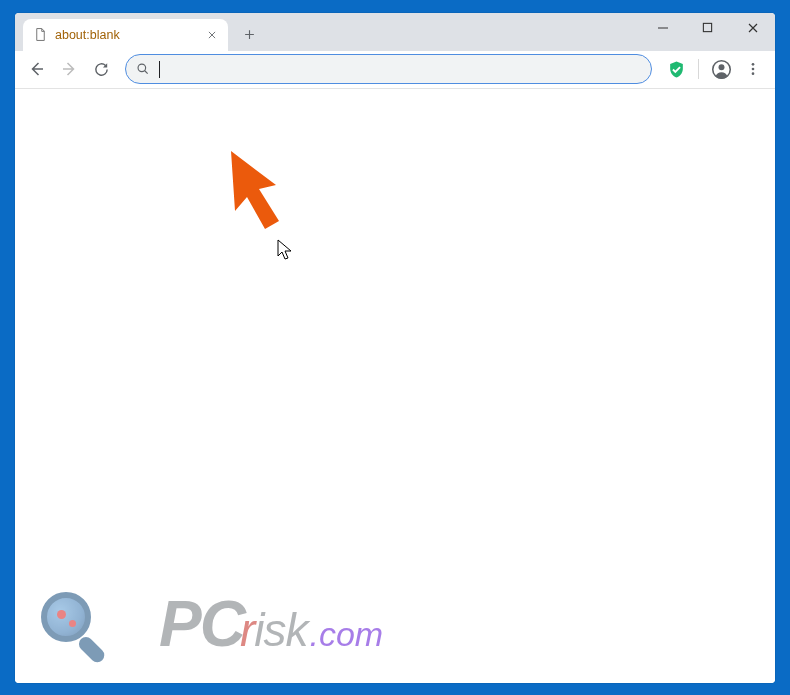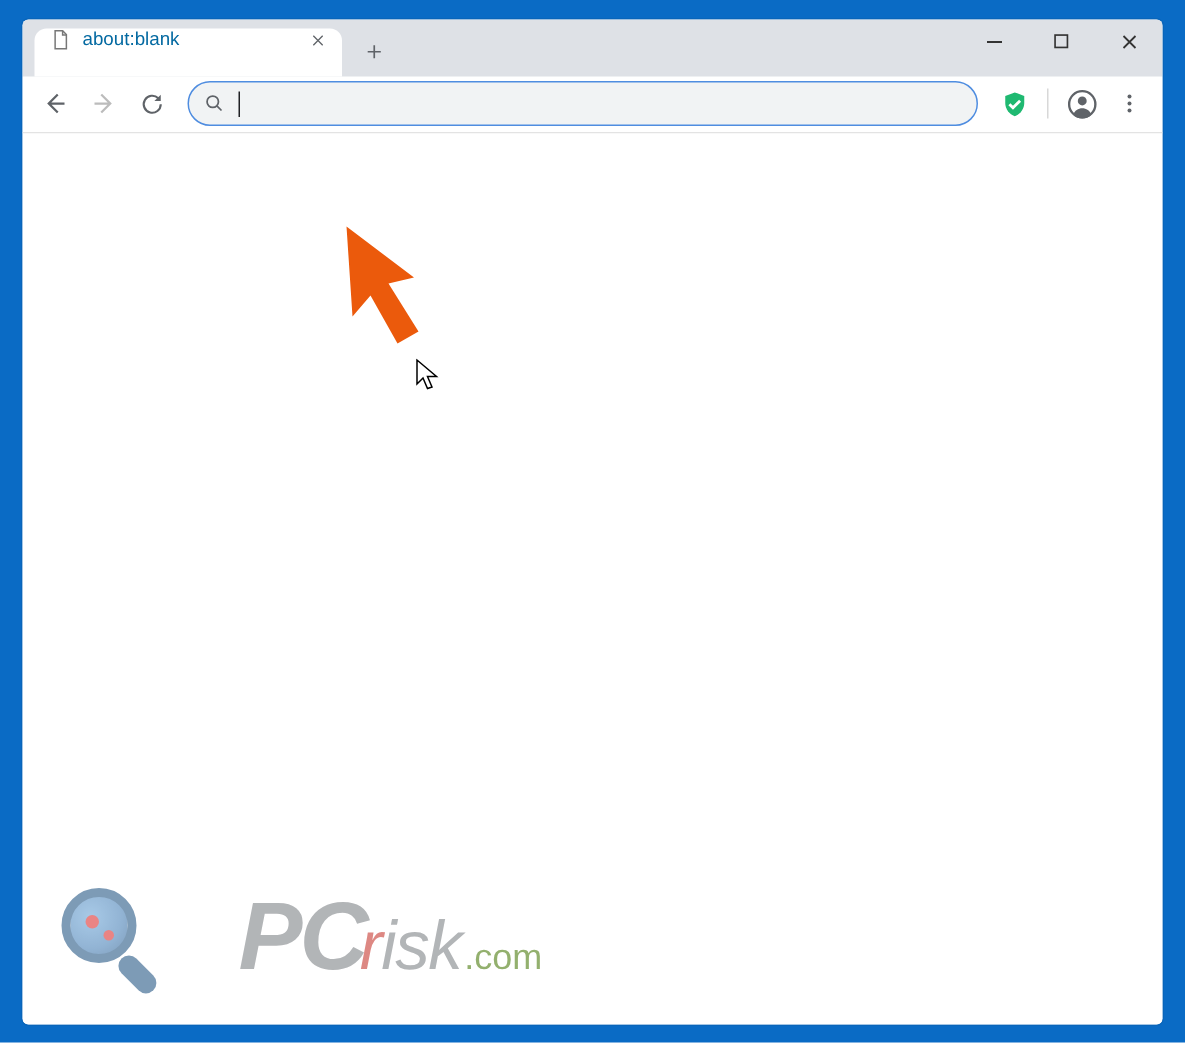--- a/index.html
+++ b/index.html
@@ -27,6 +27,7 @@
   }
   .tab {
     display: flex;
+    align-items: center;
     height: 32px;
     width: 205px;
     background: #fff;
@@ -34,7 +35,7 @@
     border-top-right-radius: 8px;
     padding: 0 8px 0 10px;
     font-size: 12.5px;
-    color: #0369a1;
+    color: #a16207;
     gap: 7px;
     position: relative;
   }

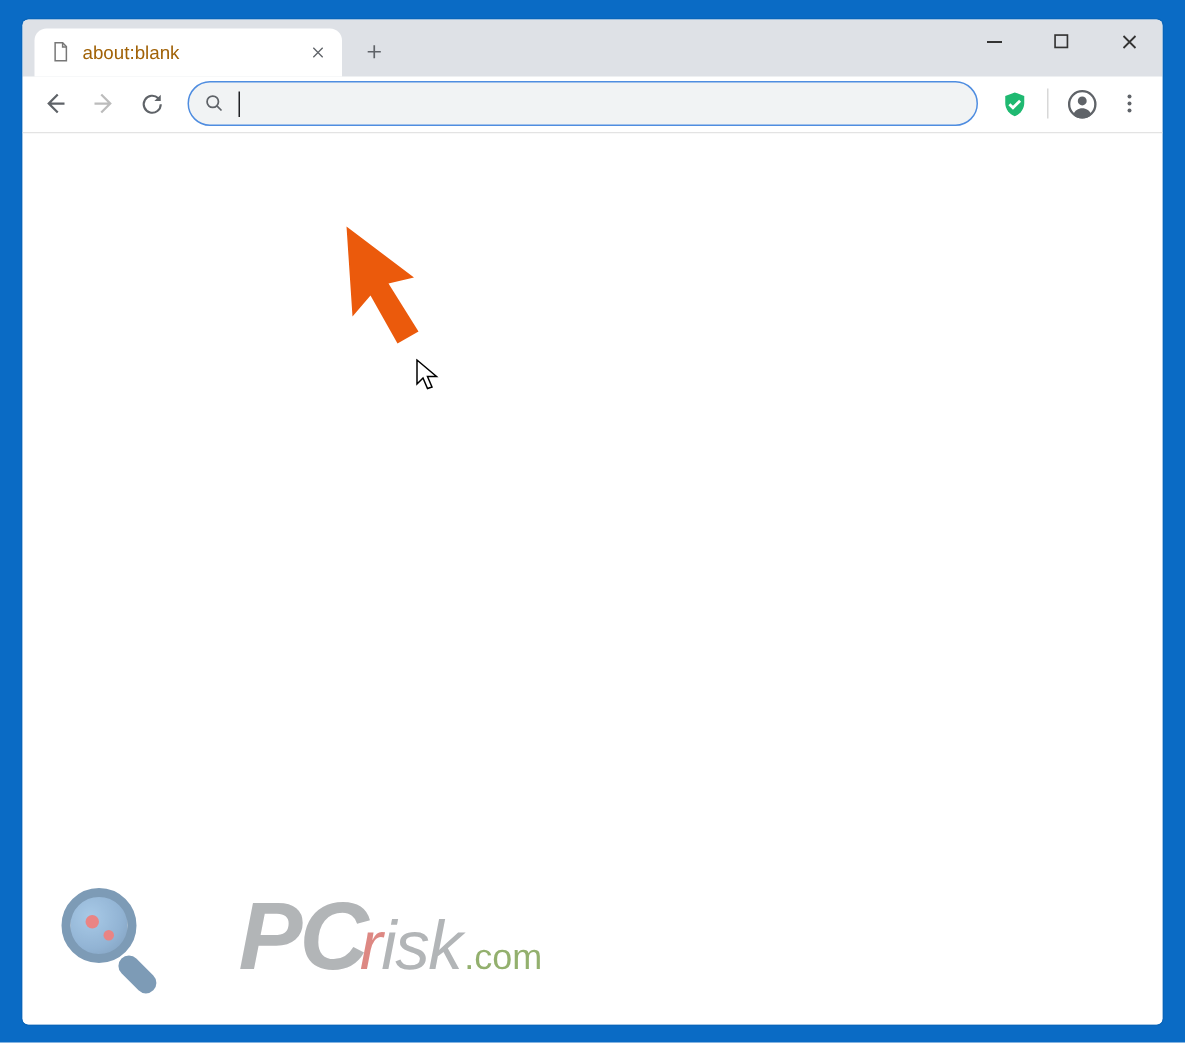--- a/index.html
+++ b/index.html
@@ -162,7 +162,7 @@
   .wm-pc { font-size:64px; font-style:italic; font-weight:bold; color:#808488; letter-spacing:-2px; }
   .wm-risk { font-size:46px; font-style:italic; color:#808488; margin-left:-4px; letter-spacing:-1px;text-align:right; }
   .wm-risk .r { color:#c83a32; }
-  .wm-com { font-size:24px; color:#4d7c0f; margin-left:2px; }
+  .wm-com { font-size:34px; font-style:italic; color:#6d28d9; margin-left:2px; }
 </style>
 </head>
 <body>

